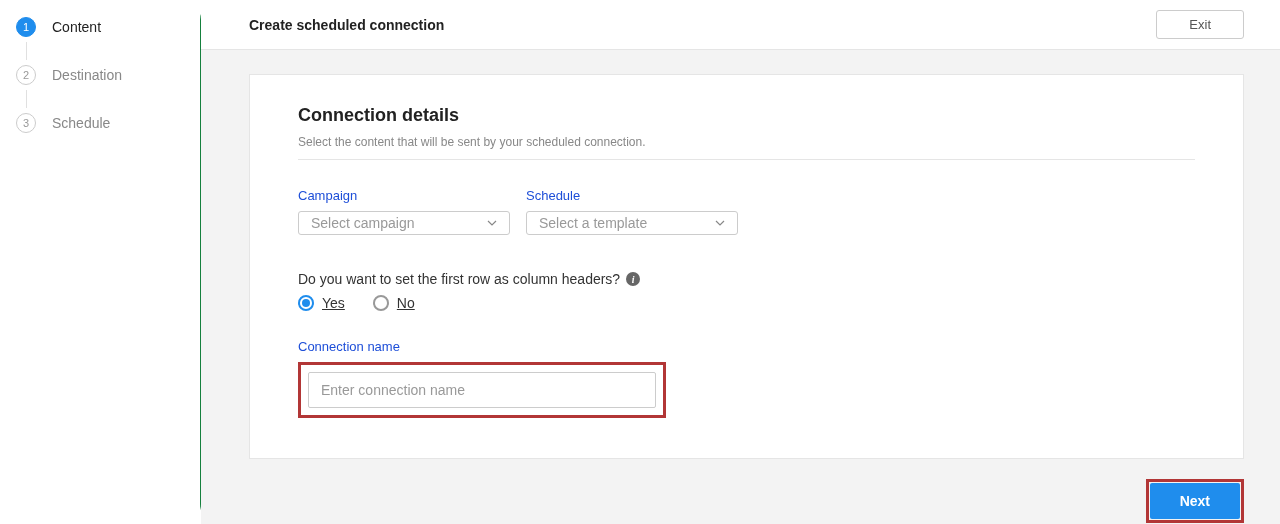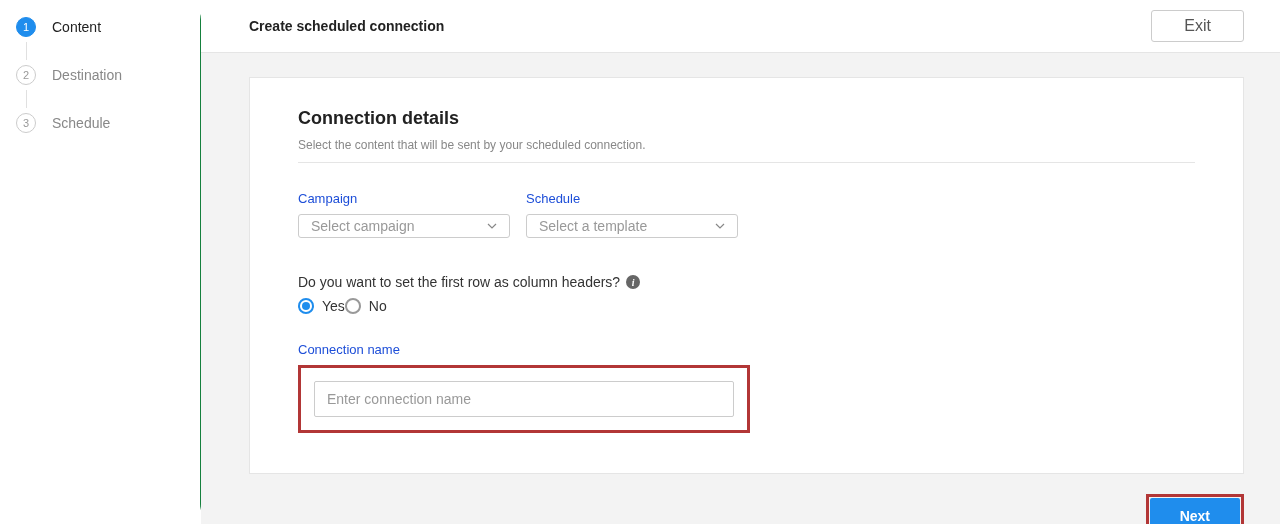--- a/index.html
+++ b/index.html
@@ -15,7 +15,7 @@
     .main { flex: 1; display: flex; flex-direction: column; border-left: 1px solid #15803d; border-radius: 20px; }
     .header { display: flex; justify-content: space-between; align-items: center; padding: 10px 36px 10px 48px; border-bottom: 1px solid #e5e5e5; background: #fff; }
     .header-title { font-size: 14px; font-weight: 600; color: #222; }
-    .exit-btn { padding: 6px 32px; border: 1px solid #ccc; background: #fff; border-radius: 3px; font-size: 16px; color: #555; cursor: pointer; }
+    .exit-btn { padding: 6px 32px; border: 1px solid #ccc; background: #fff; border-radius: 3px; font-size: 13px; color: #555; cursor: pointer; }
     .content-area { flex: 1; background: #f3f3f3; padding: 24px 36px 12px 48px; overflow: auto; position: relative; }
     .card { background: #fff; border: 1px solid #e5e5e5; padding: 30px 48px 40px; }
     .section-title { font-size: 18px; font-weight: 600; color: #222; margin-bottom: 9px; }

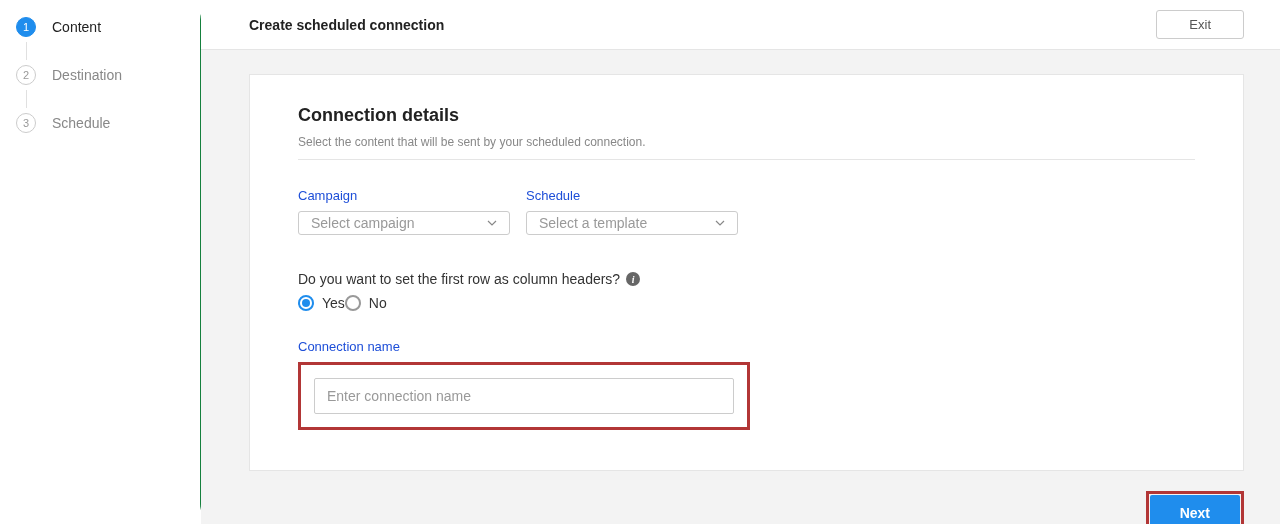--- a/index.html
+++ b/index.html
@@ -28,7 +28,7 @@
     .chevron { width: 10px; height: 10px; }
     .question { font-size: 14px; color: #333; margin-bottom: 8px; display: flex; align-items: center; gap: 6px; }
     .info-icon { width: 14px; height: 14px; border-radius: 50%; background: #666; color: #fff; display: inline-flex; align-items: center; justify-content: center; font-size: 10px; font-style: italic; font-family: Georgia, serif; font-weight: bold; }
-    .radio-row { display: flex; align-items: center; margin-bottom: 28px; }
+    .radio-row { display: flex; gap: 28px; align-items: center; margin-bottom: 28px; text-decoration: underline; }
     .radio-opt { display: flex; align-items: center; gap: 8px; cursor: pointer; }
     .radio-circle { width: 16px; height: 16px; border-radius: 50%; border: 2px solid #999; display: flex; align-items: center; justify-content: center; }
     .radio-opt.selected .radio-circle { border-color: #1f8ded; }

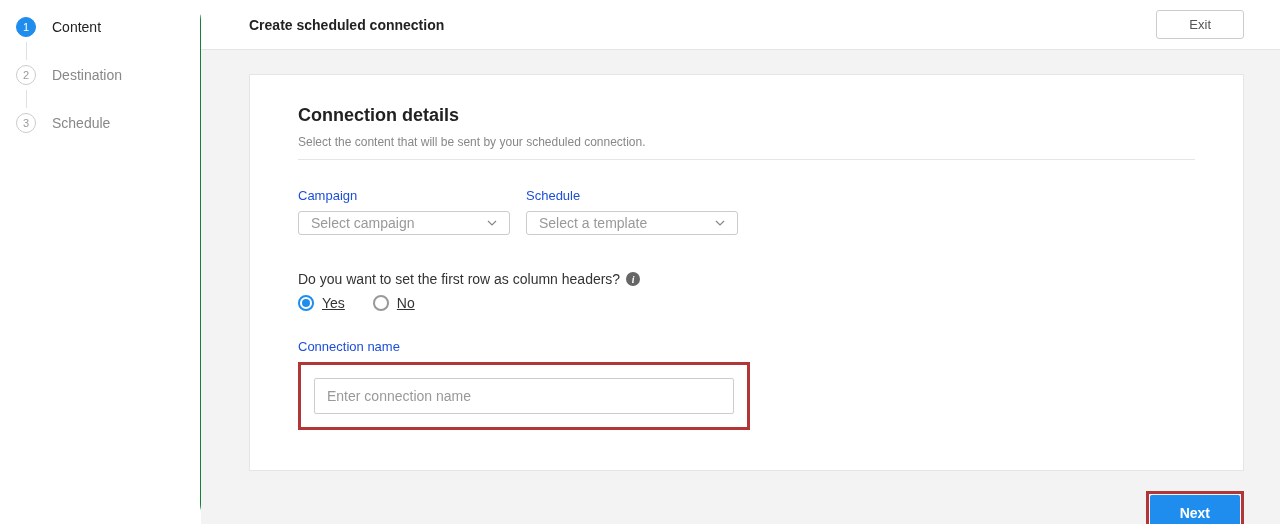--- a/index.html
+++ b/index.html
@@ -35,7 +35,7 @@
     .radio-dot { width: 8px; height: 8px; border-radius: 50%; background: #1f8ded; display: none; }
     .radio-opt.selected .radio-dot { display: block; }
     .radio-label { font-size: 14px; color: #333; }
-    .conn-name-wrap { border: 3px solid #b23636; padding: 13px; width: 452px; }
+    .conn-name-wrap { border: 3px solid #b23636; padding: 7px; width: 368px; }
     .conn-name-input { width: 100%; height: 36px; border: 1px solid #ccc; border-radius: 2px; padding: 0 12px; font-size: 14px; color: #333; outline: none; }
     .conn-name-input::placeholder { color: #999; }
     .footer { display: flex; justify-content: flex-end; margin-top: 20px; }

